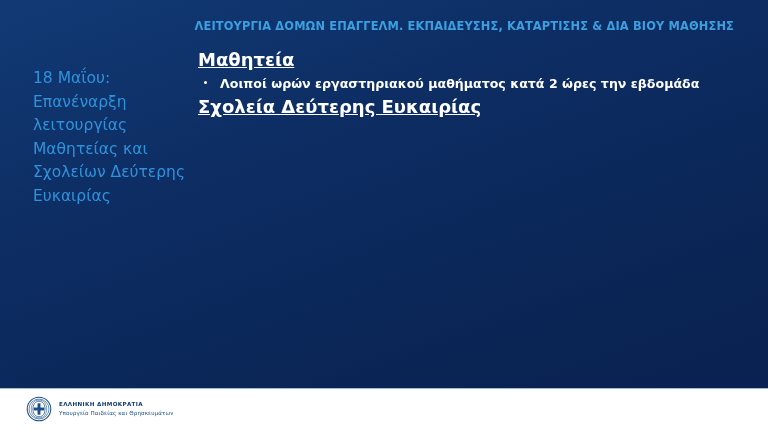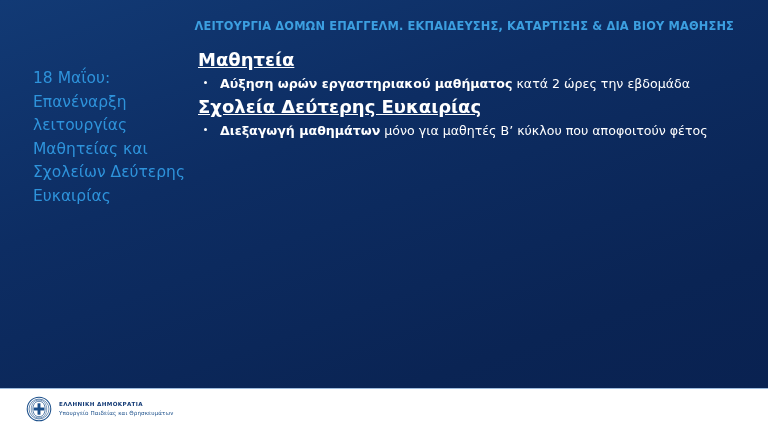--- a/index.html
+++ b/index.html
@@ -173,7 +173,7 @@
       <ul class="bullets">
         <li>
           <span class="bullet-dot"></span>
-          <span class="b">Αύξηση ωρών εργαστηριακού μαθήματος</span><span class="n"> κατά 2 ώρες την εβδομάδα</span>
+          <span class="b">Λοιποί ωρών εργαστηριακού μαθήματος</span><span class="n"> κατά 2 ώρες την εβδομάδα</span>
         </li>
       </ul>
     </div>

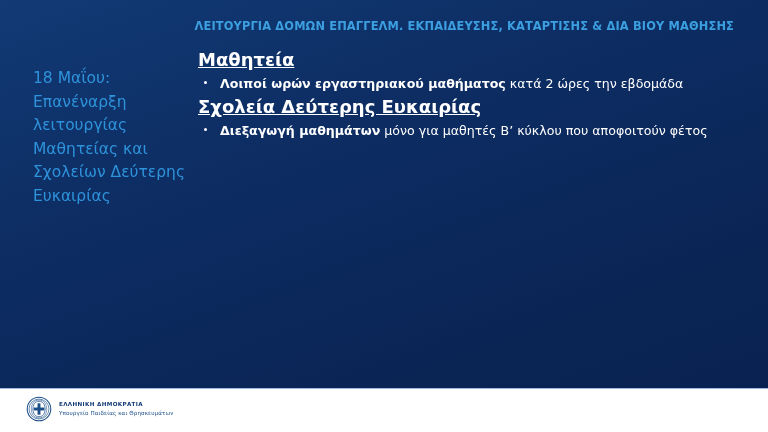--- a/index.html
+++ b/index.html
@@ -103,7 +103,7 @@
     font-weight: bold;
   }
   .n {
-    font-weight: normal;
+    font-weight: bold;
   }
 
   

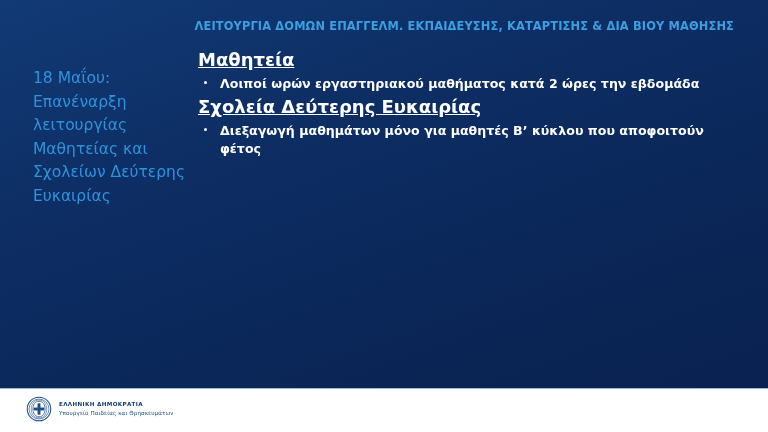--- a/index.html
+++ b/index.html
@@ -181,10 +181,6 @@
     <div class="section">
       <div class="section-heading">Σχολεία Δεύτερης Ευκαιρίας</div>
       <ul class="bullets">
-        <li>
-          <span class="bullet-dot"></span>
-          <span class="b">Διεξαγωγή μαθημάτων</span><span class="n"> μόνο για μαθητές Β’ κύκλου που αποφοιτούν φέτος</span>
-        </li>
       </ul>
     </div>
 

